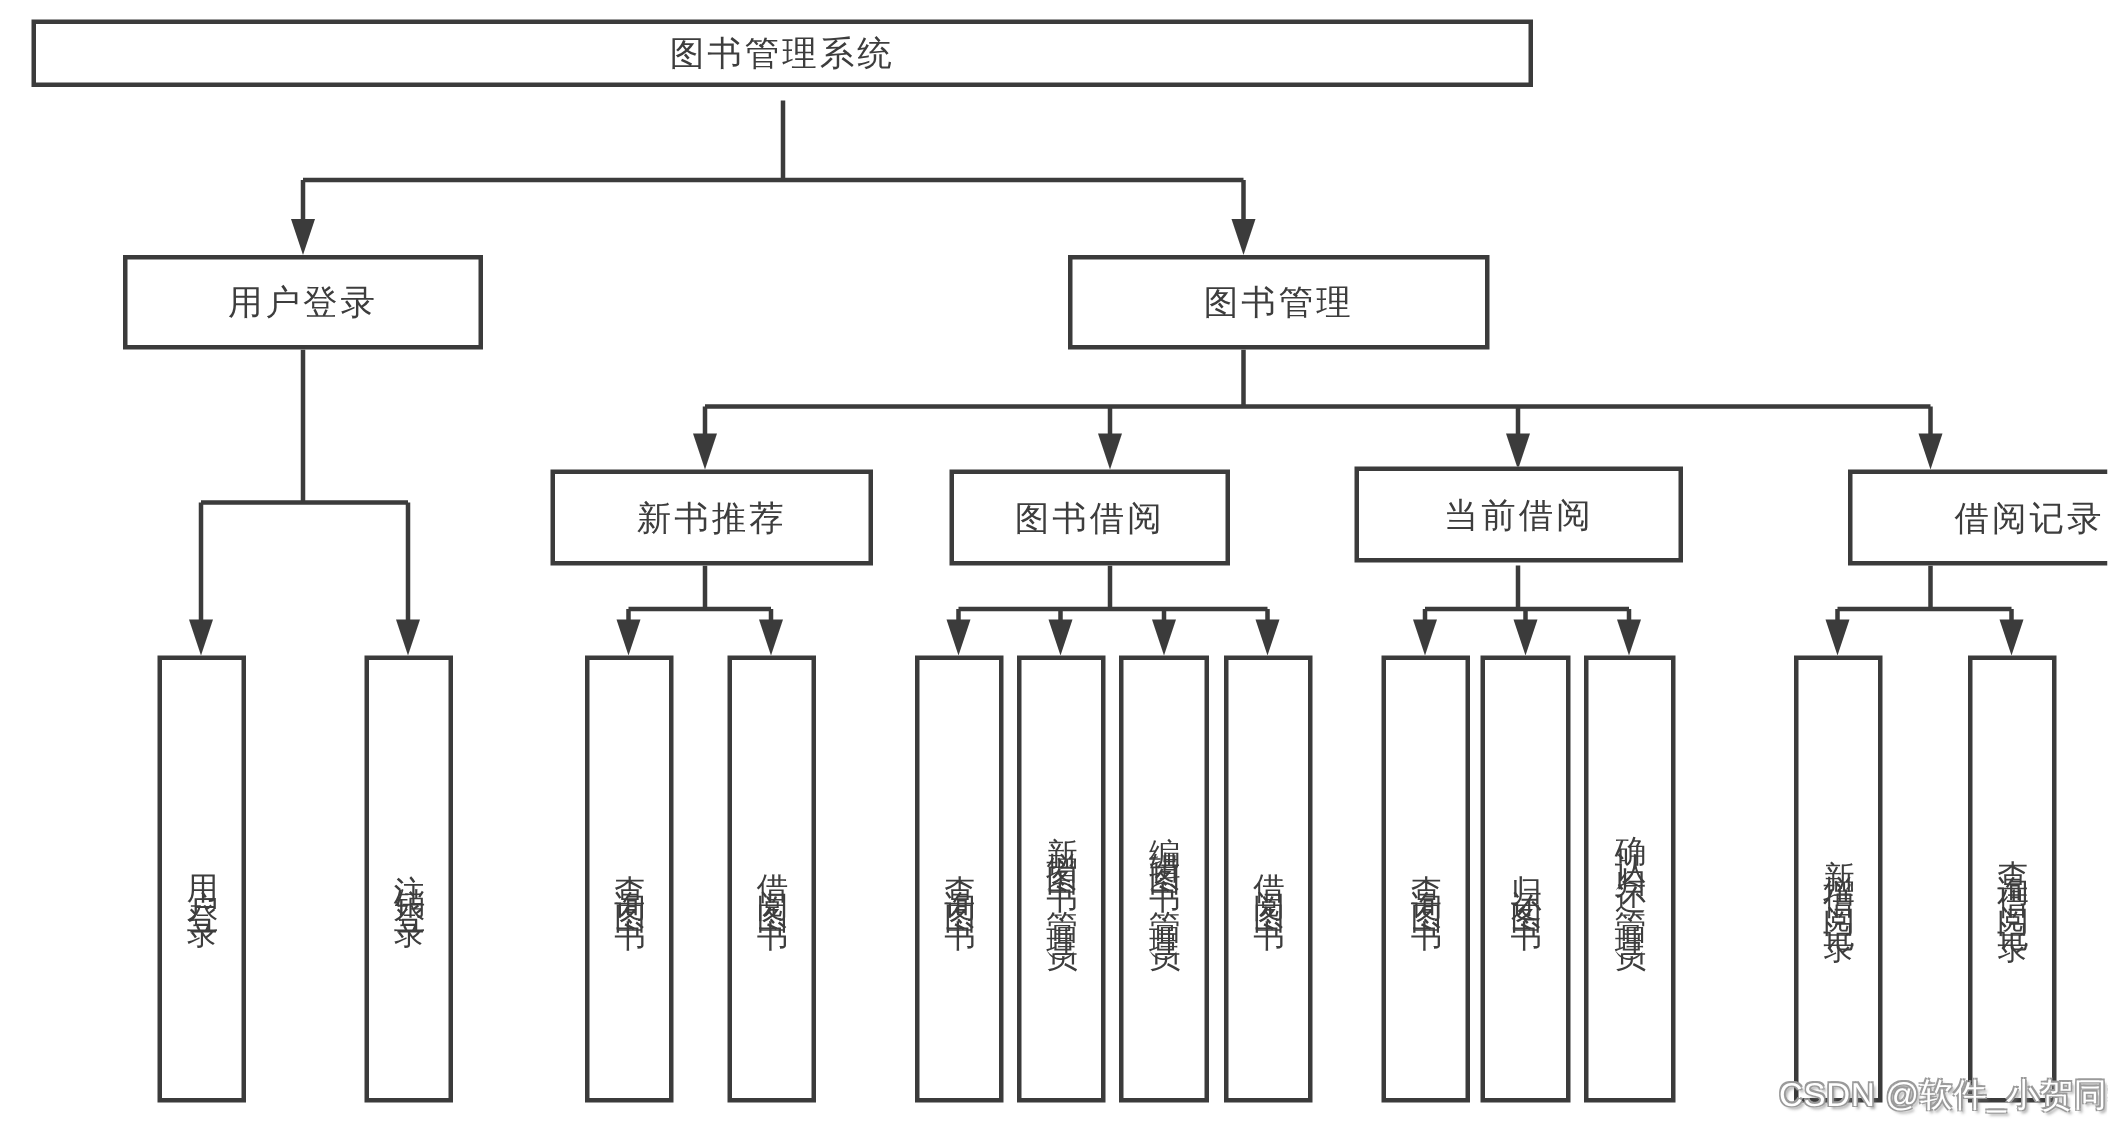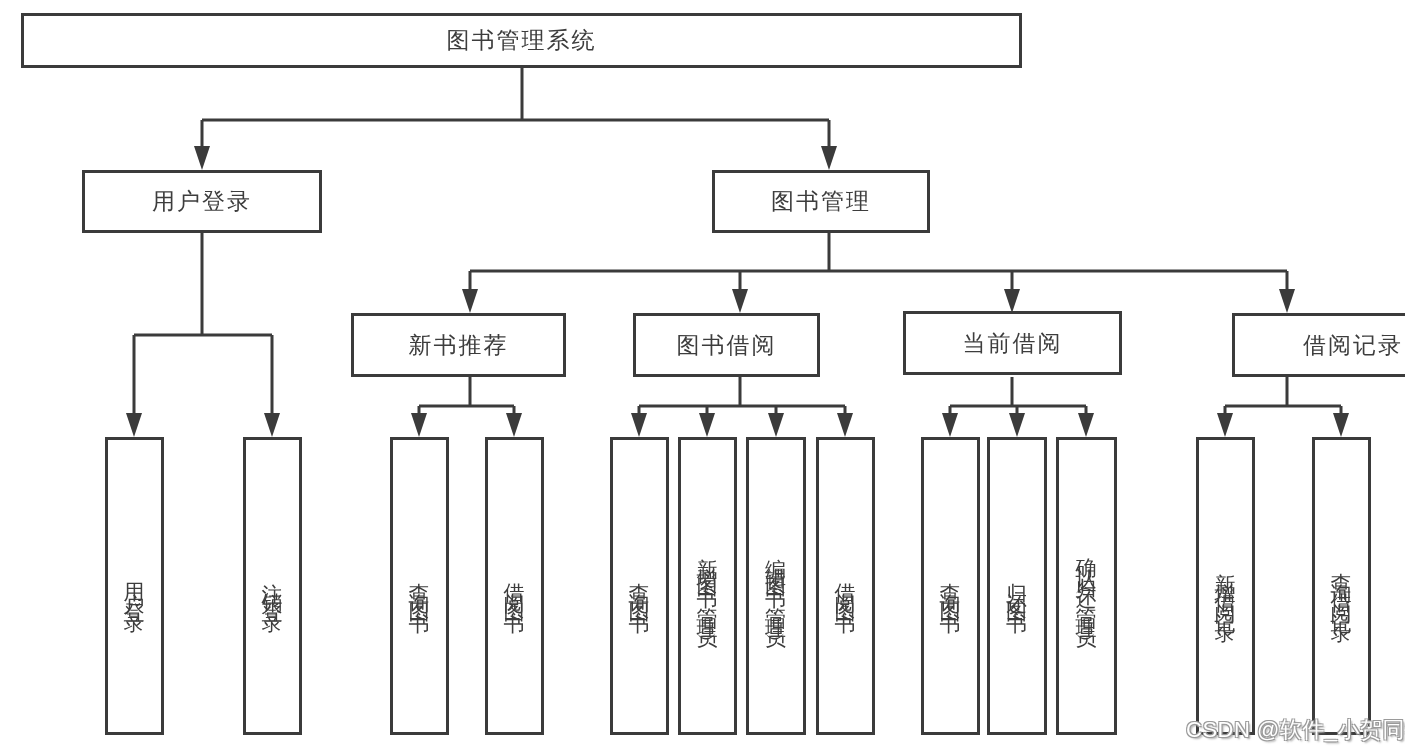--- a/index.html
+++ b/index.html
@@ -109,7 +109,7 @@
     </g>
   </svg>
 
-  <div class="node root" style="left:21px;top:13px;width:1001px;height:55px">
+  <div class="node root" style="left:21px;top:13px;width:1001px;height:45px">
     <span class="hlabel">图书管理系统</span>
   </div>
 

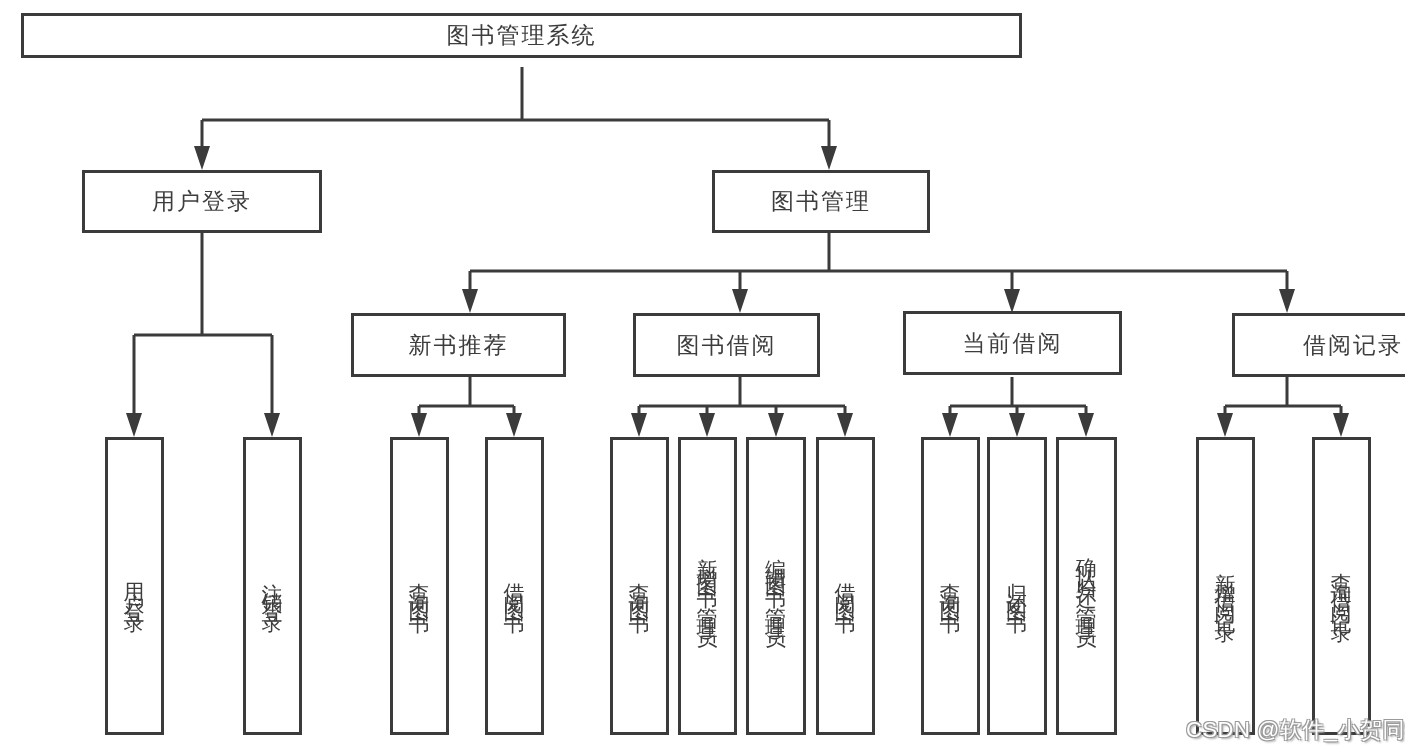--- a/index.html
+++ b/index.html
@@ -116,7 +116,7 @@
   <div class="node" style="left:82px;top:170px;width:240px;height:63px">
     <span class="hlabel">用户登录</span>
   </div>
-  <div class="node" style="left:712px;top:170px;width:218px;height:63px">
+  <div class="node" style="left:712px;top:170px;width:281px;height:63px">
     <span class="hlabel">图书管理</span>
   </div>
 

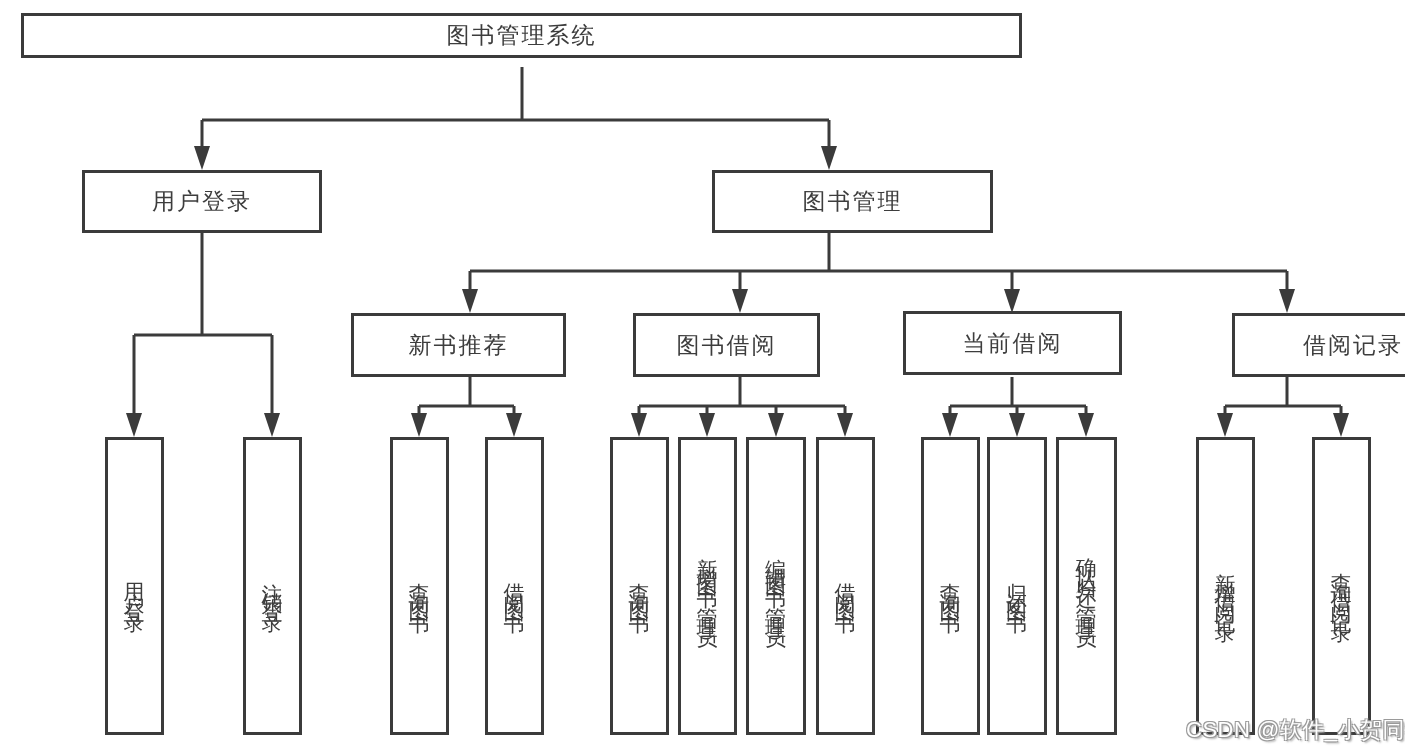--- a/index.html
+++ b/index.html
@@ -120,7 +120,7 @@
     <span class="hlabel">图书管理</span>
   </div>
 
-  <div class="node" style="left:351px;top:313px;width:215px;height:64px">
+  <div class="node" style="left:367px;top:313px;width:215px;height:64px">
     <span class="hlabel">新书推荐</span>
   </div>
   <div class="node" style="left:633px;top:313px;width:187px;height:64px">

